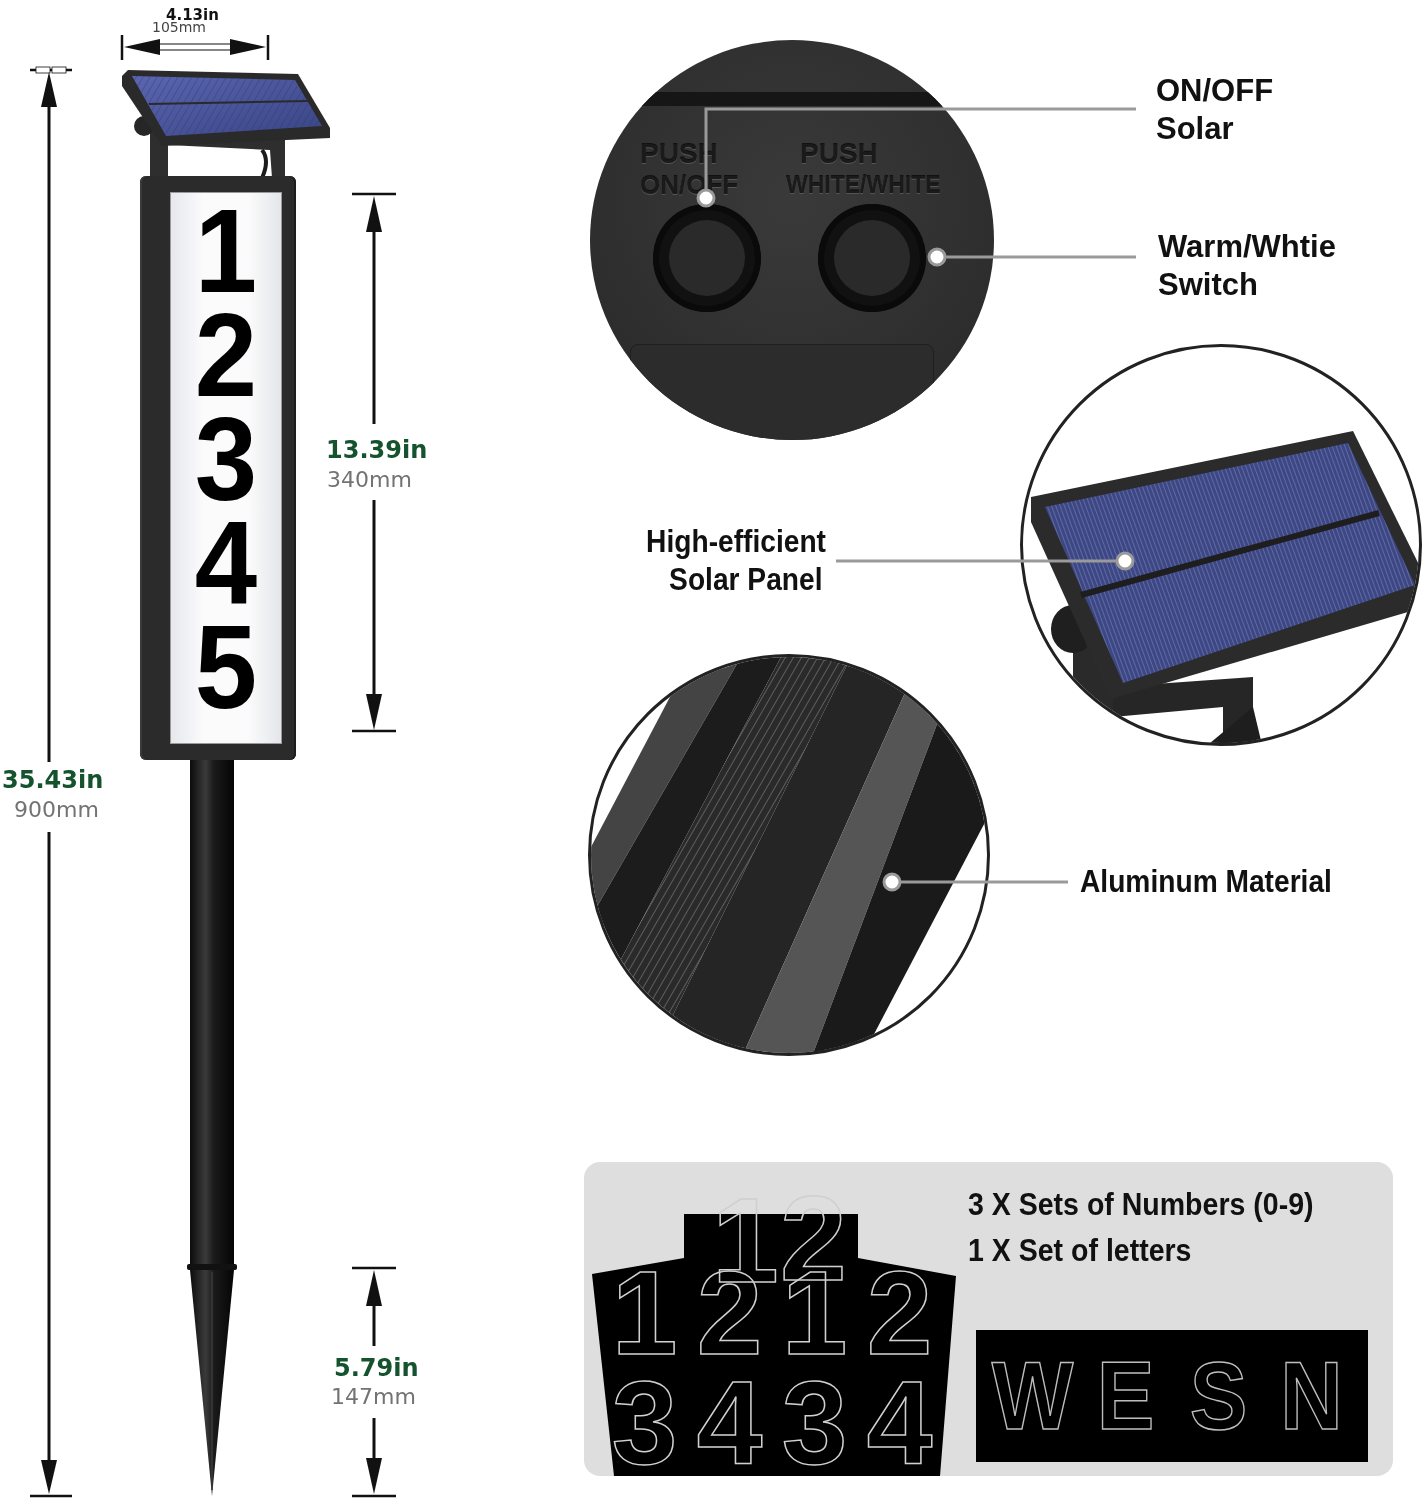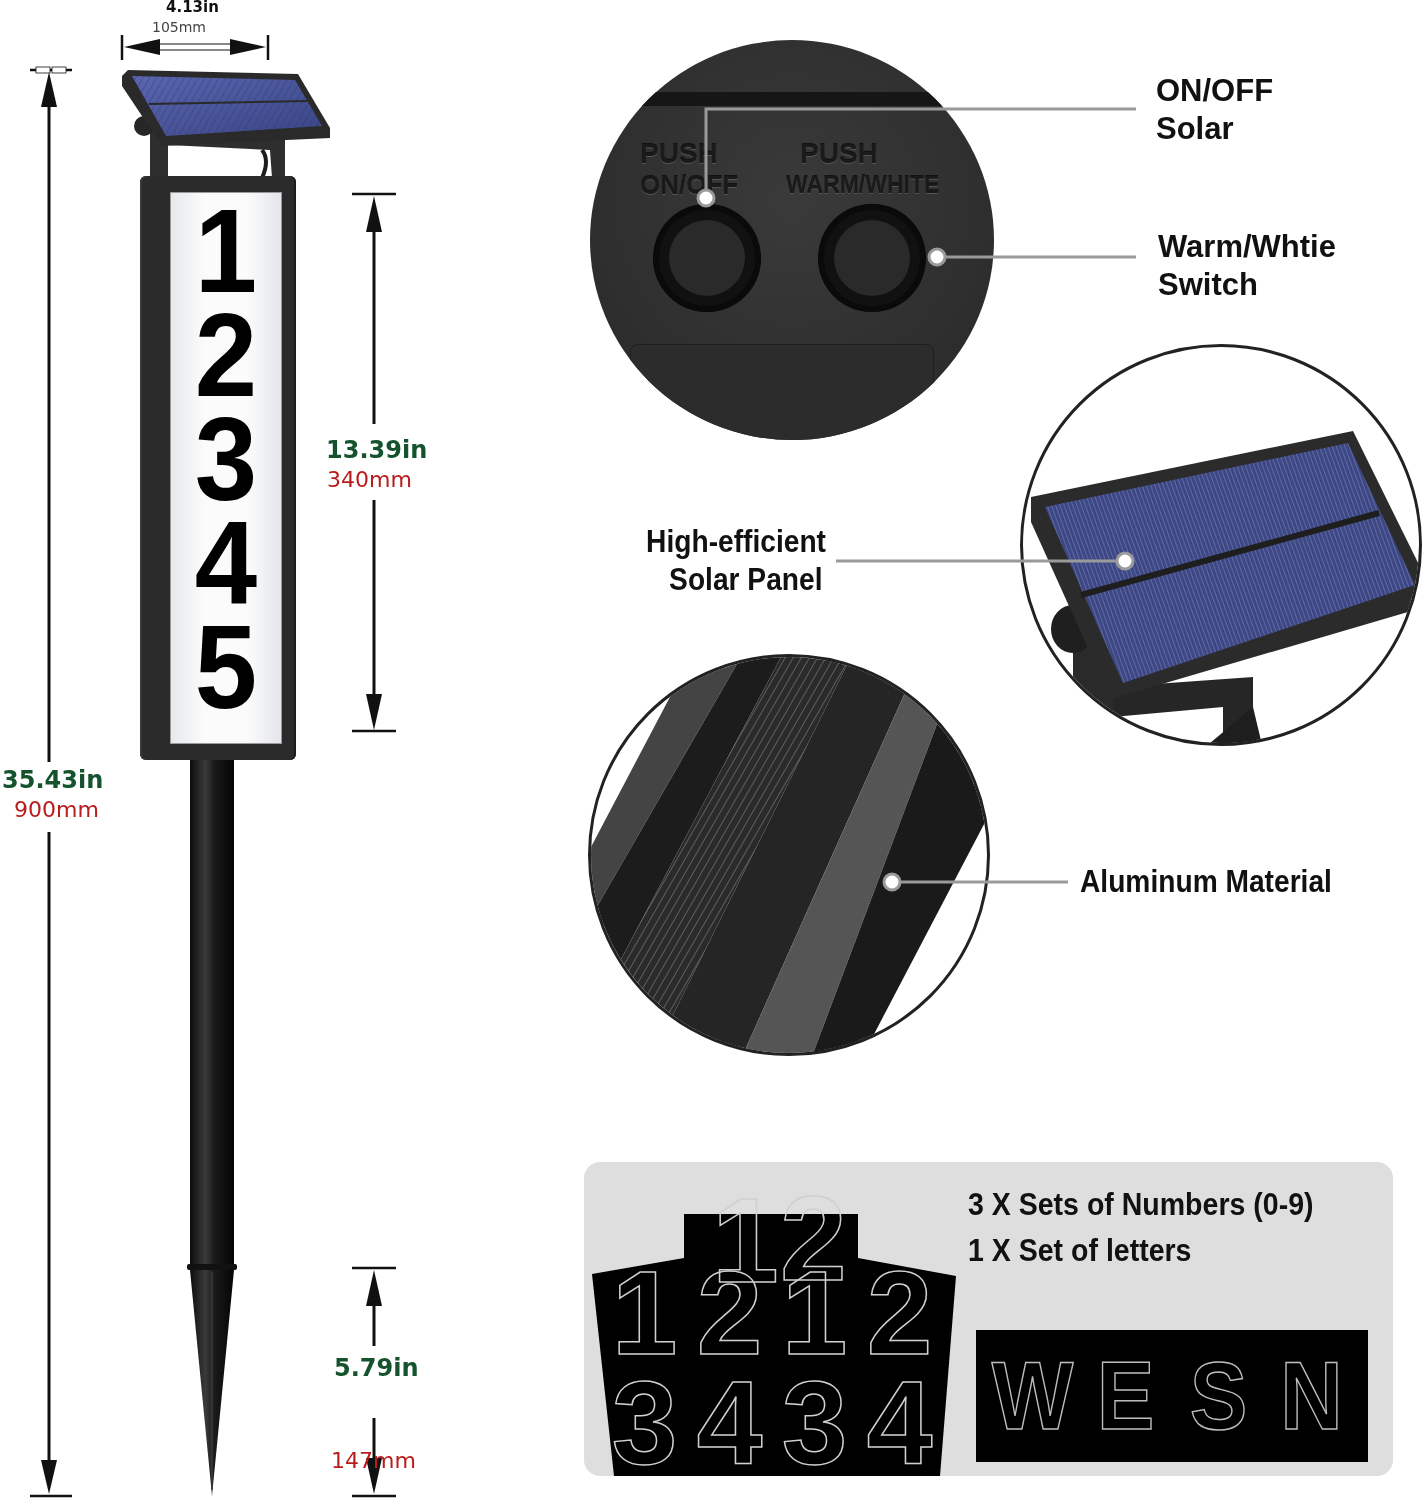--- a/index.html
+++ b/index.html
@@ -10,7 +10,7 @@
 
   .dim-in { font-family: "DejaVu Sans", sans-serif; font-weight: bold; font-size: 24px; color: #14532d; line-height: 1; white-space: nowrap; }
   .dim-mm { font-family: "DejaVu Sans", sans-serif; font-size: 22px; color: #b91c1c; line-height: 1; white-space: nowrap; }
-  .dim-in-sm { font-family: "DejaVu Sans", sans-serif; font-weight: bold; font-size: 15px; color: #111; line-height: 1; }
+  .dim-in-sm { font-family: "DejaVu Sans", sans-serif; font-weight: bold; font-size: 15px; color: #111; line-height: 1; margin-top: 8px; }
   .dim-mm-sm { font-family: "DejaVu Sans", sans-serif; font-size: 14px; color: #444; line-height: 1; }
 
   .callout { font-family: "Liberation Sans", sans-serif; font-weight: bold; font-size: 31px; line-height: 38px; color: #111; white-space: nowrap; }

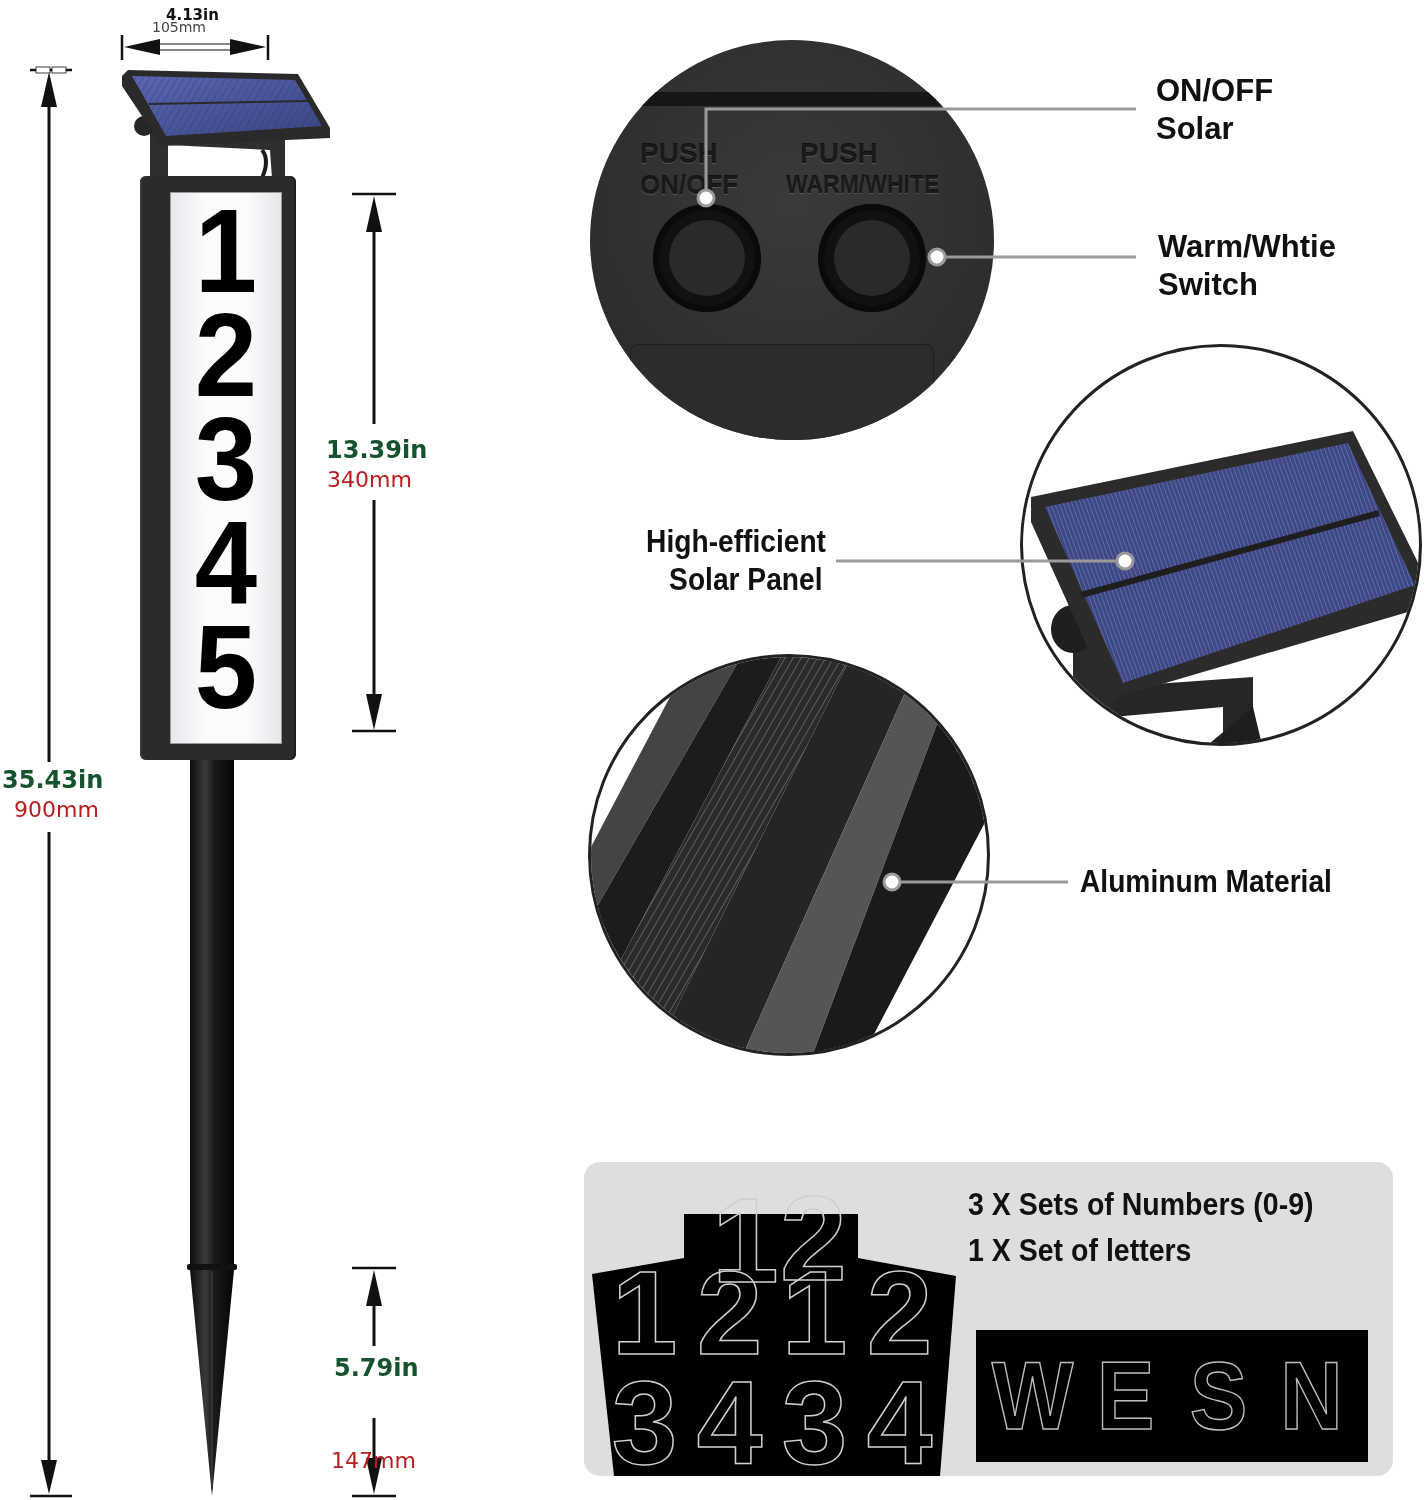--- a/index.html
+++ b/index.html
@@ -132,7 +132,7 @@
   <div class="abs push-label" style="left:50px; top:100px; width:130px; font-size:28px;">PUSH</div>
   <div class="abs push-label" style="left:50px; top:132px; width:130px; font-size:26px;">ON/OFF</div>
   <div class="abs push-label" style="left:210px; top:100px; width:150px; font-size:28px;">PUSH</div>
-  <div class="abs push-label" style="left:196px; top:134px; width:180px; font-size:23px;">WARM/WHITE</div>
+  <div class="abs push-label" style="left:196px; top:134px; width:180px; font-size:23px;">WHITE/WHITE</div>
 
   <div class="abs" style="left:63px; top:164px; width:108px; height:108px; border-radius:50%; background:#111; box-shadow: inset 0 0 0 6px #0a0a0a;">
     <div style="position:absolute; left:16px; top:16px; width:76px; height:76px; border-radius:50%; background:#2a2a2a;"></div>

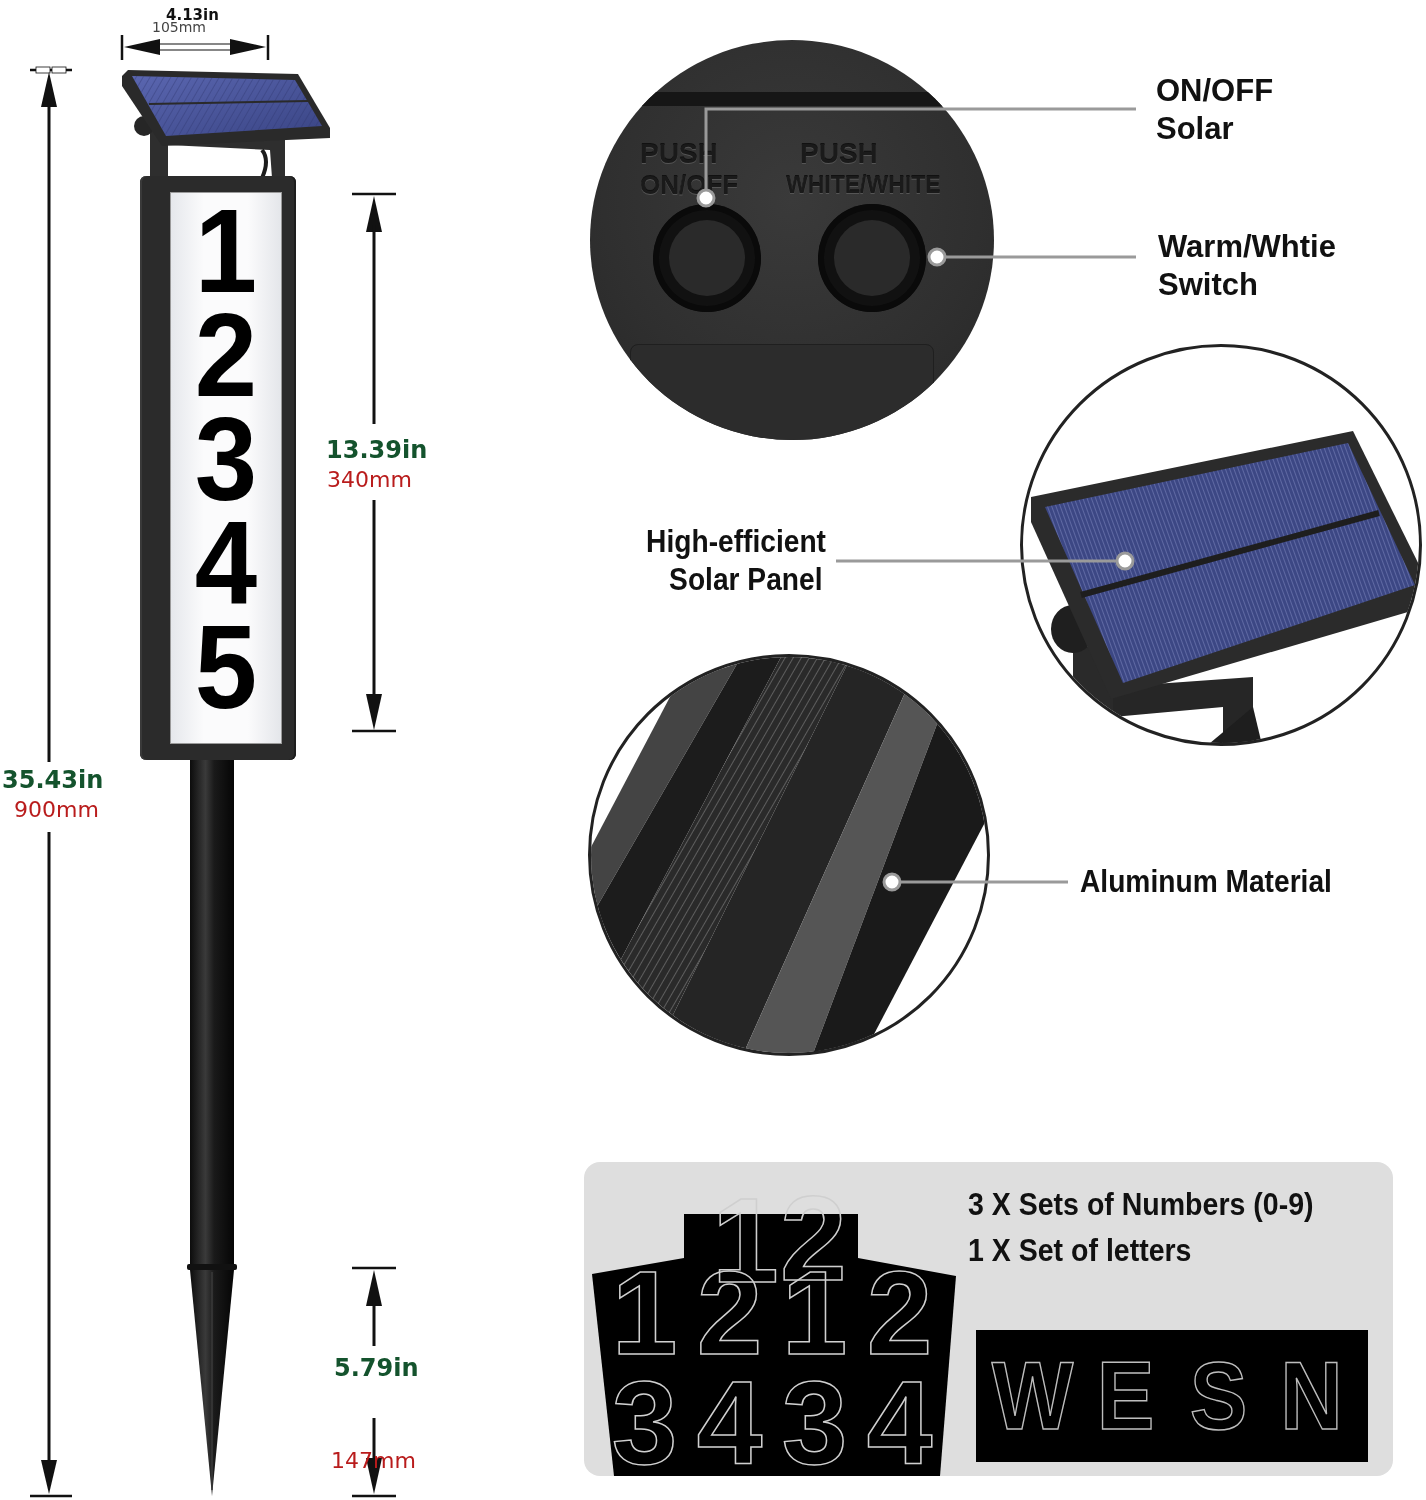--- a/index.html
+++ b/index.html
@@ -9,7 +9,7 @@
   svg.abs { overflow: visible; }
 
   .dim-in { font-family: "DejaVu Sans", sans-serif; font-weight: bold; font-size: 24px; color: #14532d; line-height: 1; white-space: nowrap; }
-  .dim-mm { font-family: "DejaVu Sans", sans-serif; font-size: 22px; color: #b91c1c; line-height: 1; white-space: nowrap; }
+  .dim-mm { font-family: "DejaVu Sans", sans-serif; font-size: 22px; color: #737373; line-height: 1; white-space: nowrap; }
   .dim-in-sm { font-family: "DejaVu Sans", sans-serif; font-weight: bold; font-size: 15px; color: #111; line-height: 1; margin-top: 8px; }
   .dim-mm-sm { font-family: "DejaVu Sans", sans-serif; font-size: 14px; color: #444; line-height: 1; }
 

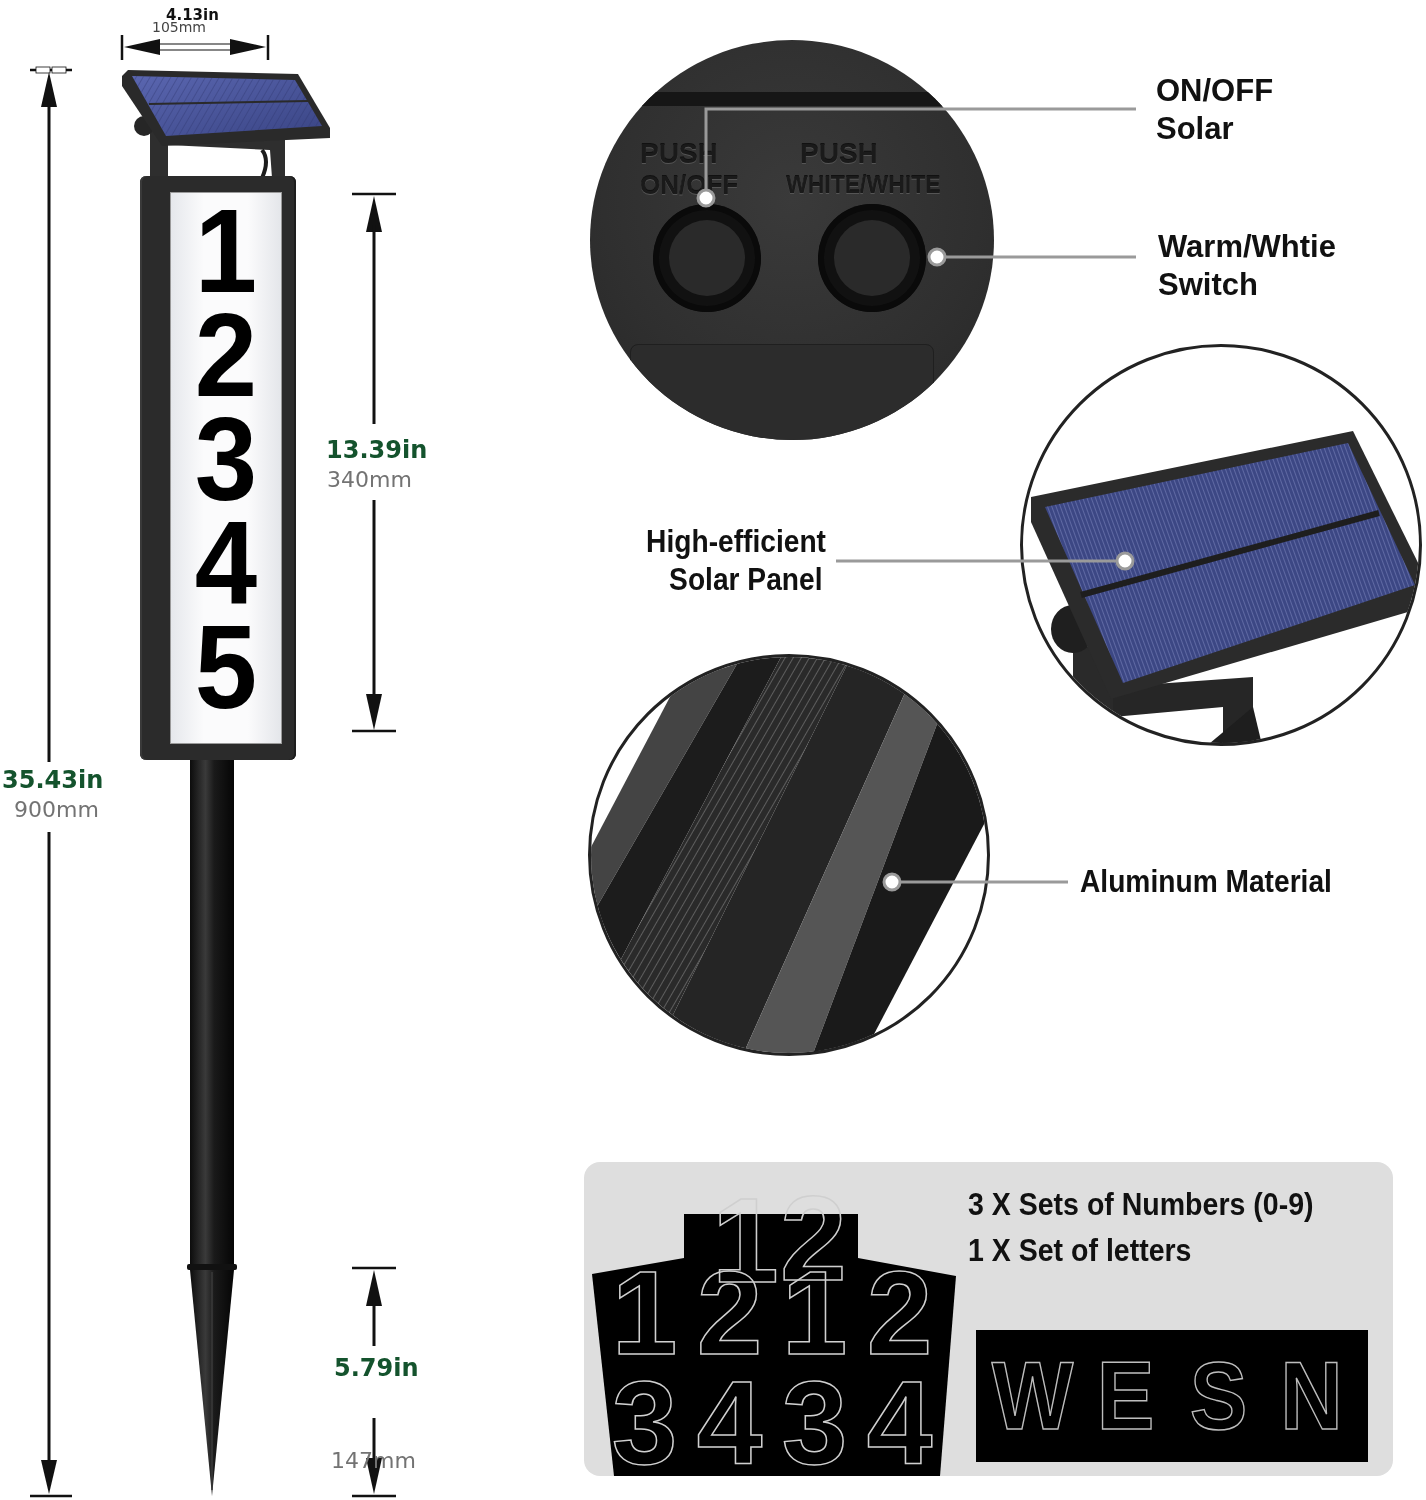--- a/index.html
+++ b/index.html
@@ -76,7 +76,7 @@
     <line x1="352" y1="1496" x2="396" y2="1496" stroke="#111" stroke-width="2.5"></line>
   </svg>
   <div class="abs dim-in" style="left:334px; top:1356px;">5.79in</div>
-  <div class="abs dim-mm" style="left:331px; top:1450px;">147mm</div>
+  <div class="abs dim-mm" style="left:331px; top:1386px;">147mm</div>
 
   <svg class="abs" style="left:0; top:0;" width="1" height="1">
     <defs>

